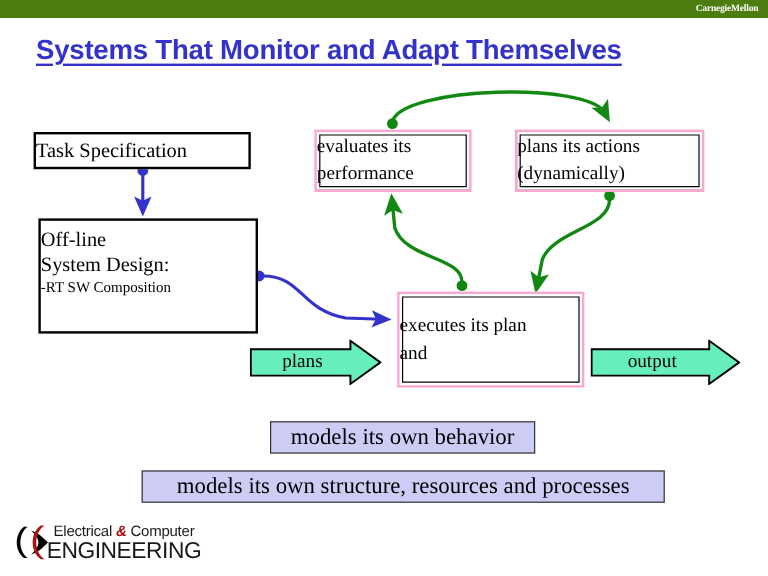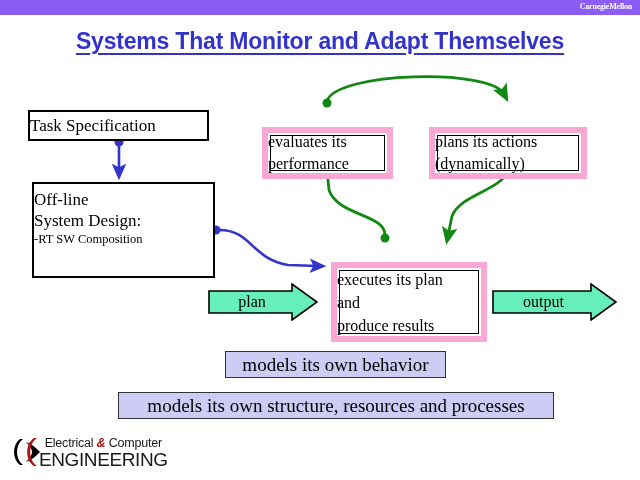--- a/index.html
+++ b/index.html
@@ -24,7 +24,7 @@
     position: absolute;
     left: 0; top: 0;
     width: 640px; height: 15px;
-    background: #8b5cf6;
+    background: #4d7c0f;
   }
   #brand-wordmark {
     position: absolute;

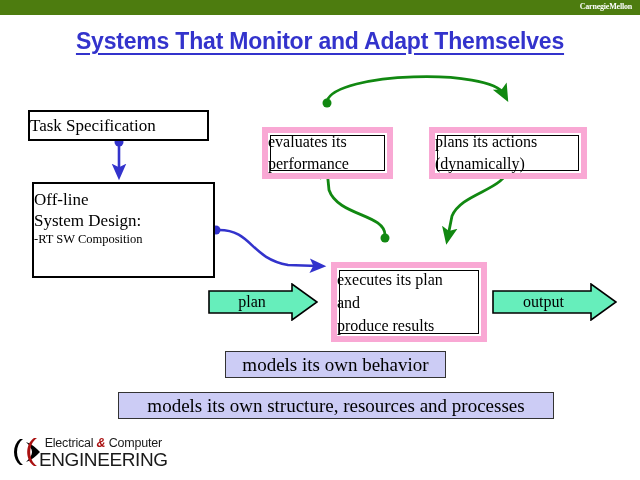--- a/index.html
+++ b/index.html
@@ -51,7 +51,6 @@
     text-decoration: underline;
     text-underline-offset: 4px;
     white-space: nowrap;
-    text-align: center;
   }
 
   

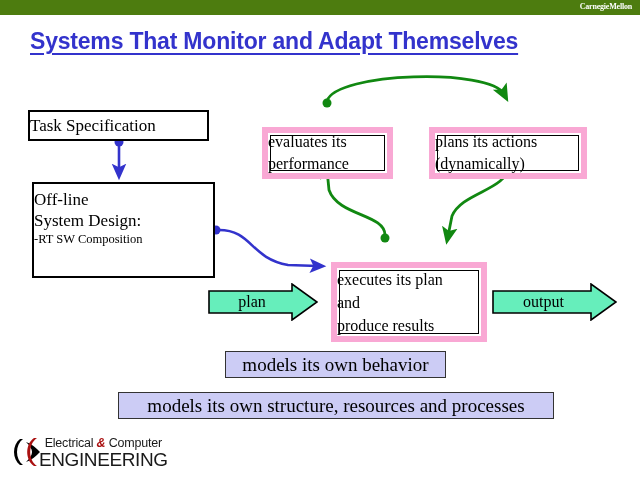--- a/index.html
+++ b/index.html
@@ -71,9 +71,8 @@
 
   
   .box.double {
-    border: 6px solid #f9a8d4;
+    border: 2px solid #f9a8d4;
     box-shadow: inset 0 0 0 2px #ffffff, inset 0 0 0 3px #000000;
-    margin-top: 19px;
   }
 
   #box-task-spec {

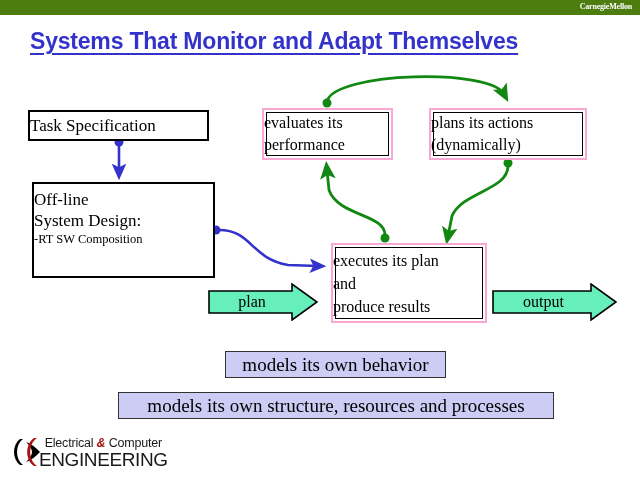--- a/index.html
+++ b/index.html
@@ -262,7 +262,7 @@
     <svg width="110" height="38" viewBox="0 0 110 38" xmlns="http://www.w3.org/2000/svg">
       <path d="M1,8 L84,8 L84,1 L109,19 L84,37 L84,30 L1,30 Z" fill="#66eebb" stroke="#000000" stroke-width="1.6" stroke-linejoin="miter"></path>
     </svg>
-    <div class="arrow-label">plan</div>
+    <div class="arrow-label">plans</div>
   </div>
 
   <div class="block-arrow" id="arrow-output">

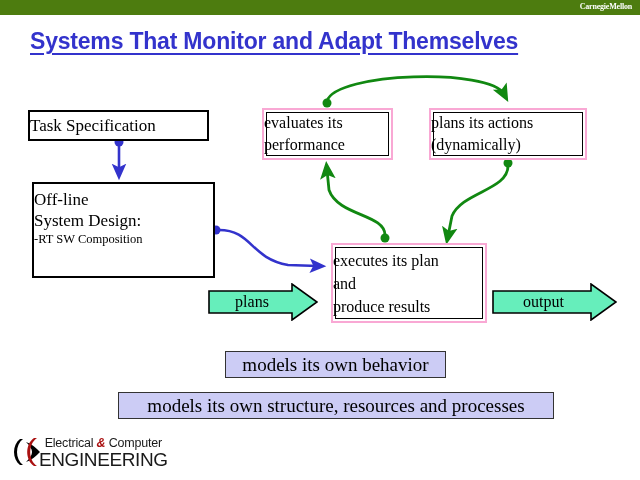--- a/index.html
+++ b/index.html
@@ -255,7 +255,6 @@
   <div class="box double" id="box-executes">
     <span class="line">executes its plan</span>
     <span class="line">and</span>
-    <span class="line">produce results</span>
   </div>
 
   <div class="block-arrow" id="arrow-input">

